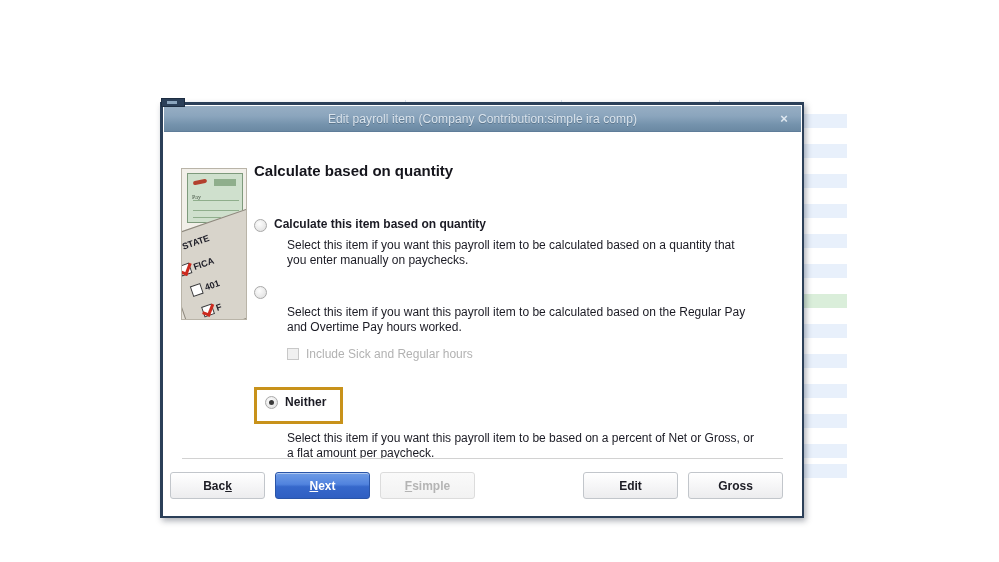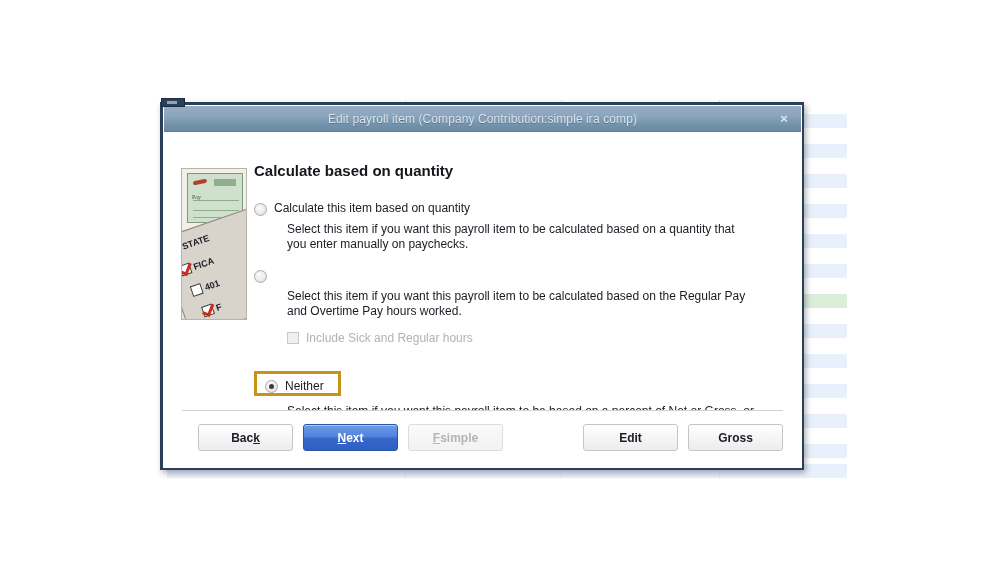--- a/index.html
+++ b/index.html
@@ -47,7 +47,7 @@
     left: 160px;
     top: 102px;
     width: 644px;
-    height: 368px;
+    height: 416px;
     background: #ffffff;
     border: 3px solid #2b3f58;
     border-right-width: 2px;

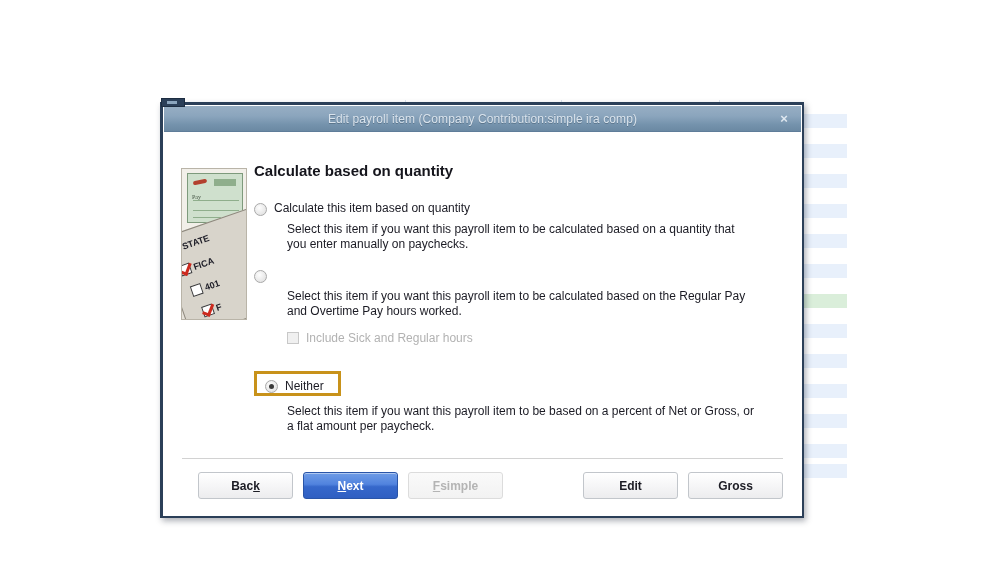--- a/index.html
+++ b/index.html
@@ -245,7 +245,7 @@
     font-size: 15px;
     font-weight: bold;
     color: #15151c;
-    margin: 0 0 22px 0;
+    margin: 0 0 38px 0;
   }
 
   .option-block { margin-bottom: 16px; position: relative; }

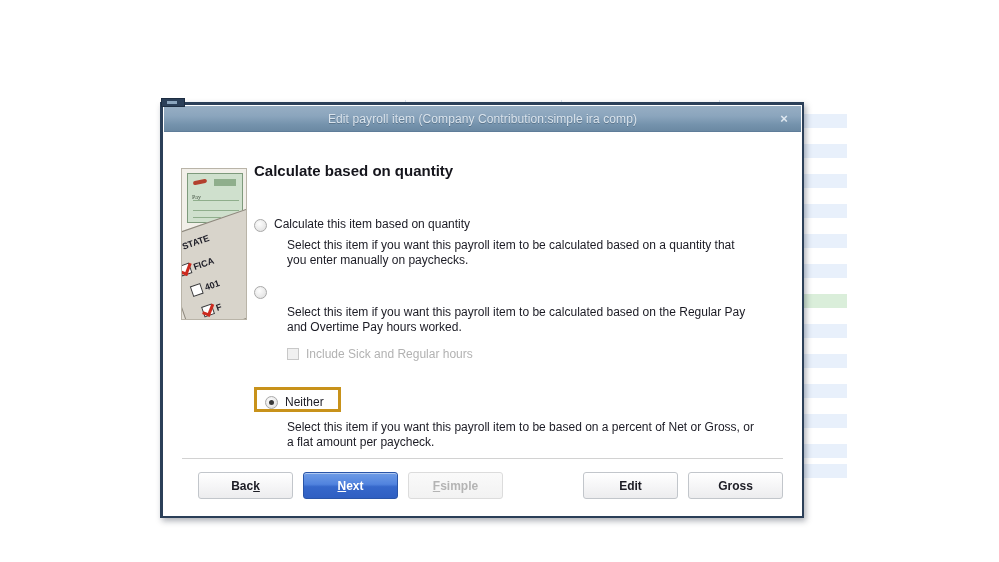--- a/index.html
+++ b/index.html
@@ -280,6 +280,7 @@
     font-size: 12px;
     color: #1b1b24;
     line-height: 14px;
+    font-weight: bold;
   }
   .opt-desc {
     font-size: 12px;

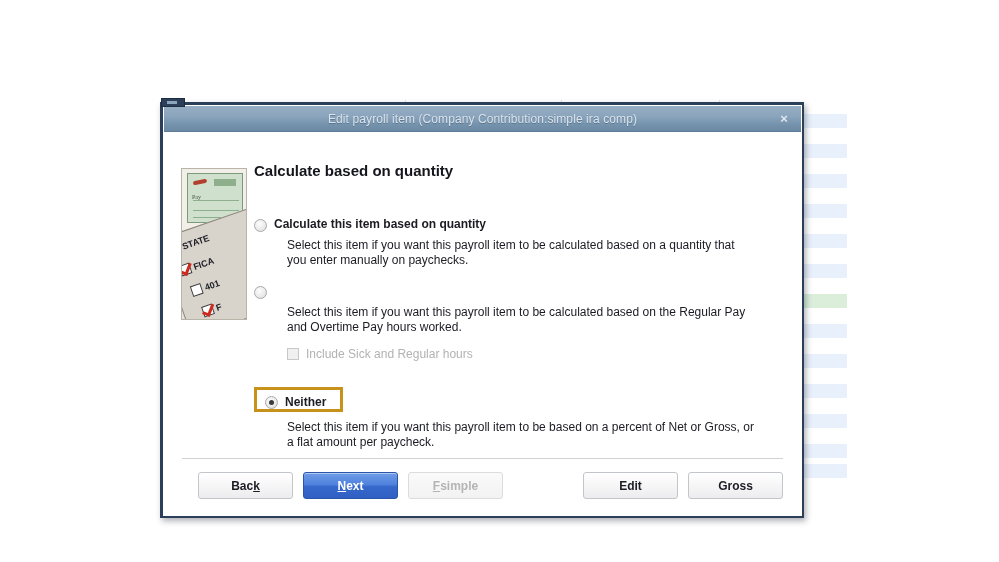--- a/index.html
+++ b/index.html
@@ -314,7 +314,7 @@
     align-items: center;
     gap: 7px;
     border: 3px solid #c8921a;
-    padding: 4px 14px 0 8px;
+    padding: 4px 14px 12px 8px;
     box-sizing: border-box;
   }
   #neither-block { margin-top: 26px; }

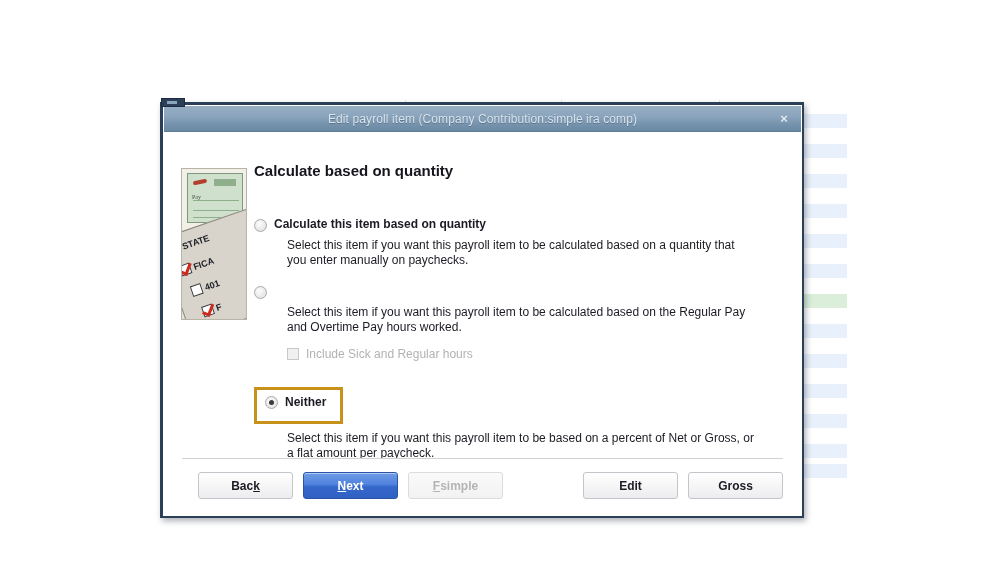--- a/index.html
+++ b/index.html
@@ -339,7 +339,7 @@
   }
   #btn-row {
     position: absolute;
-    left: 34px;
+    left: 6px;
     right: 18px;
     top: 14px;
     display: flex;

